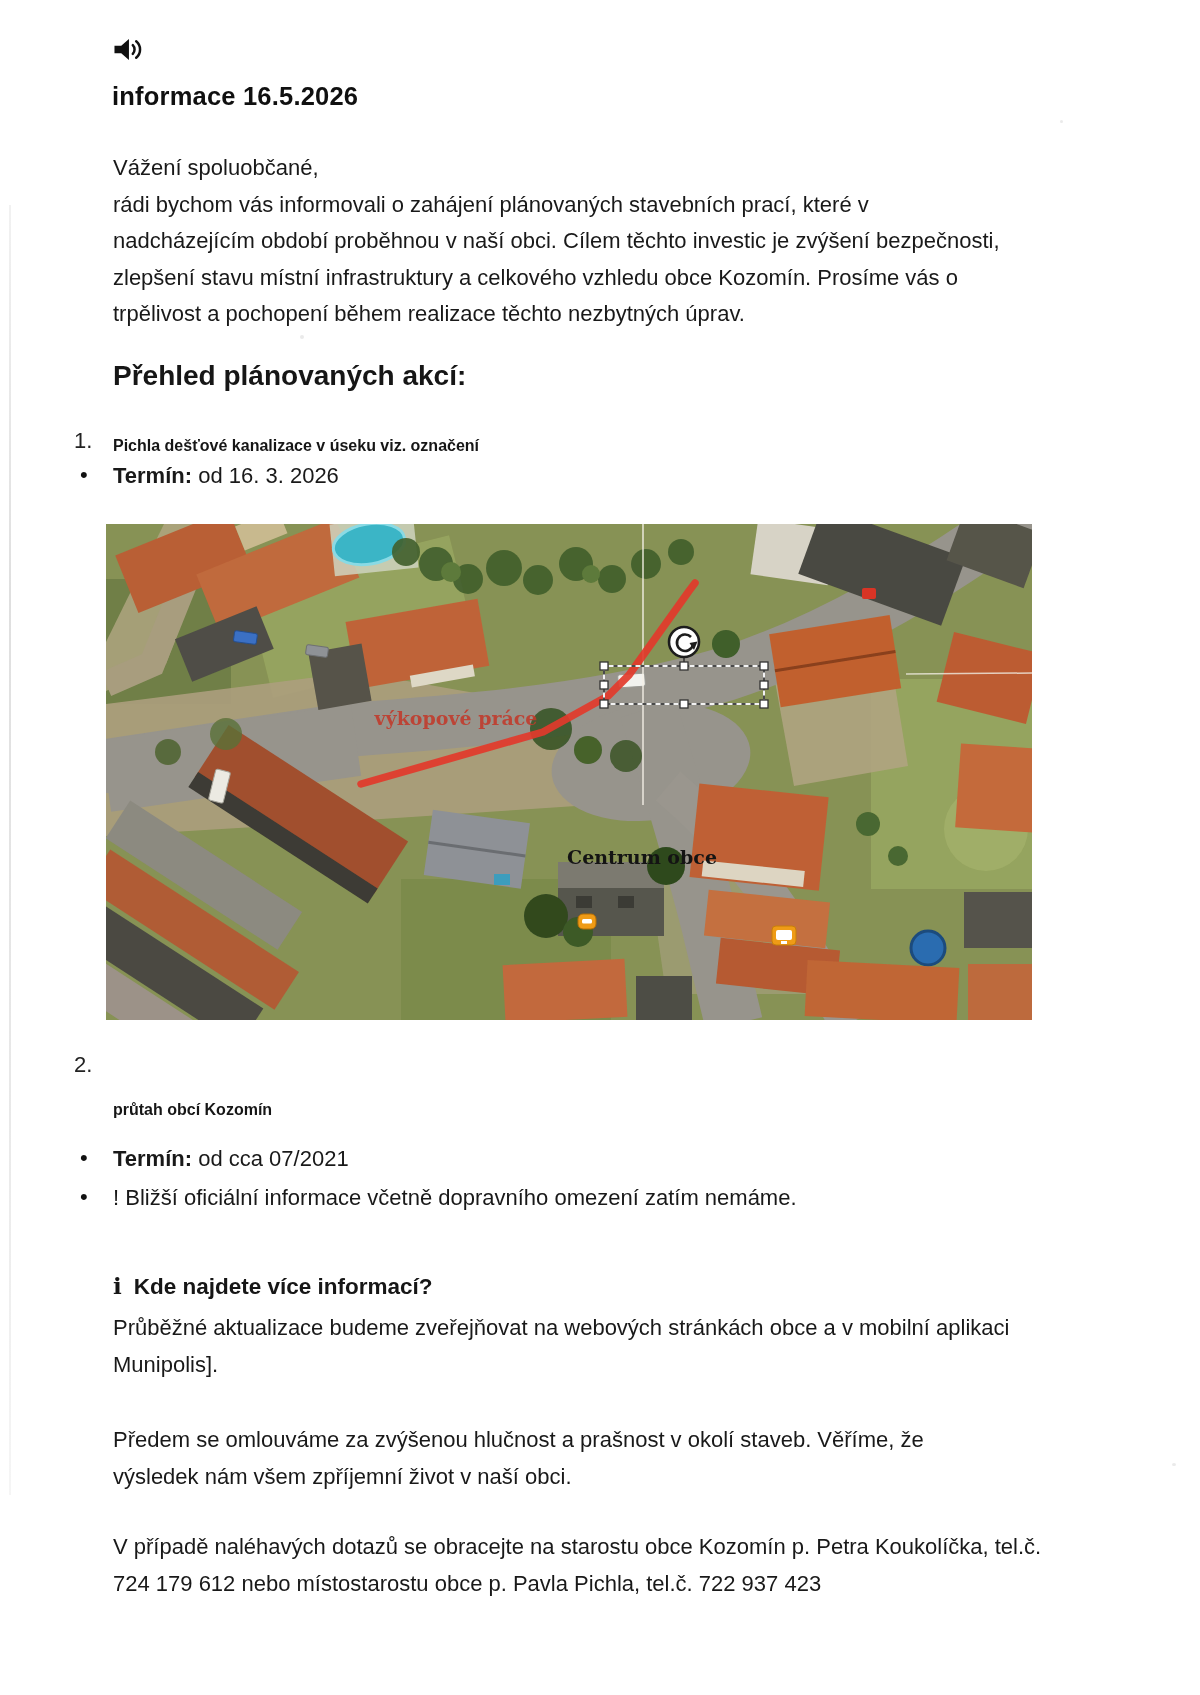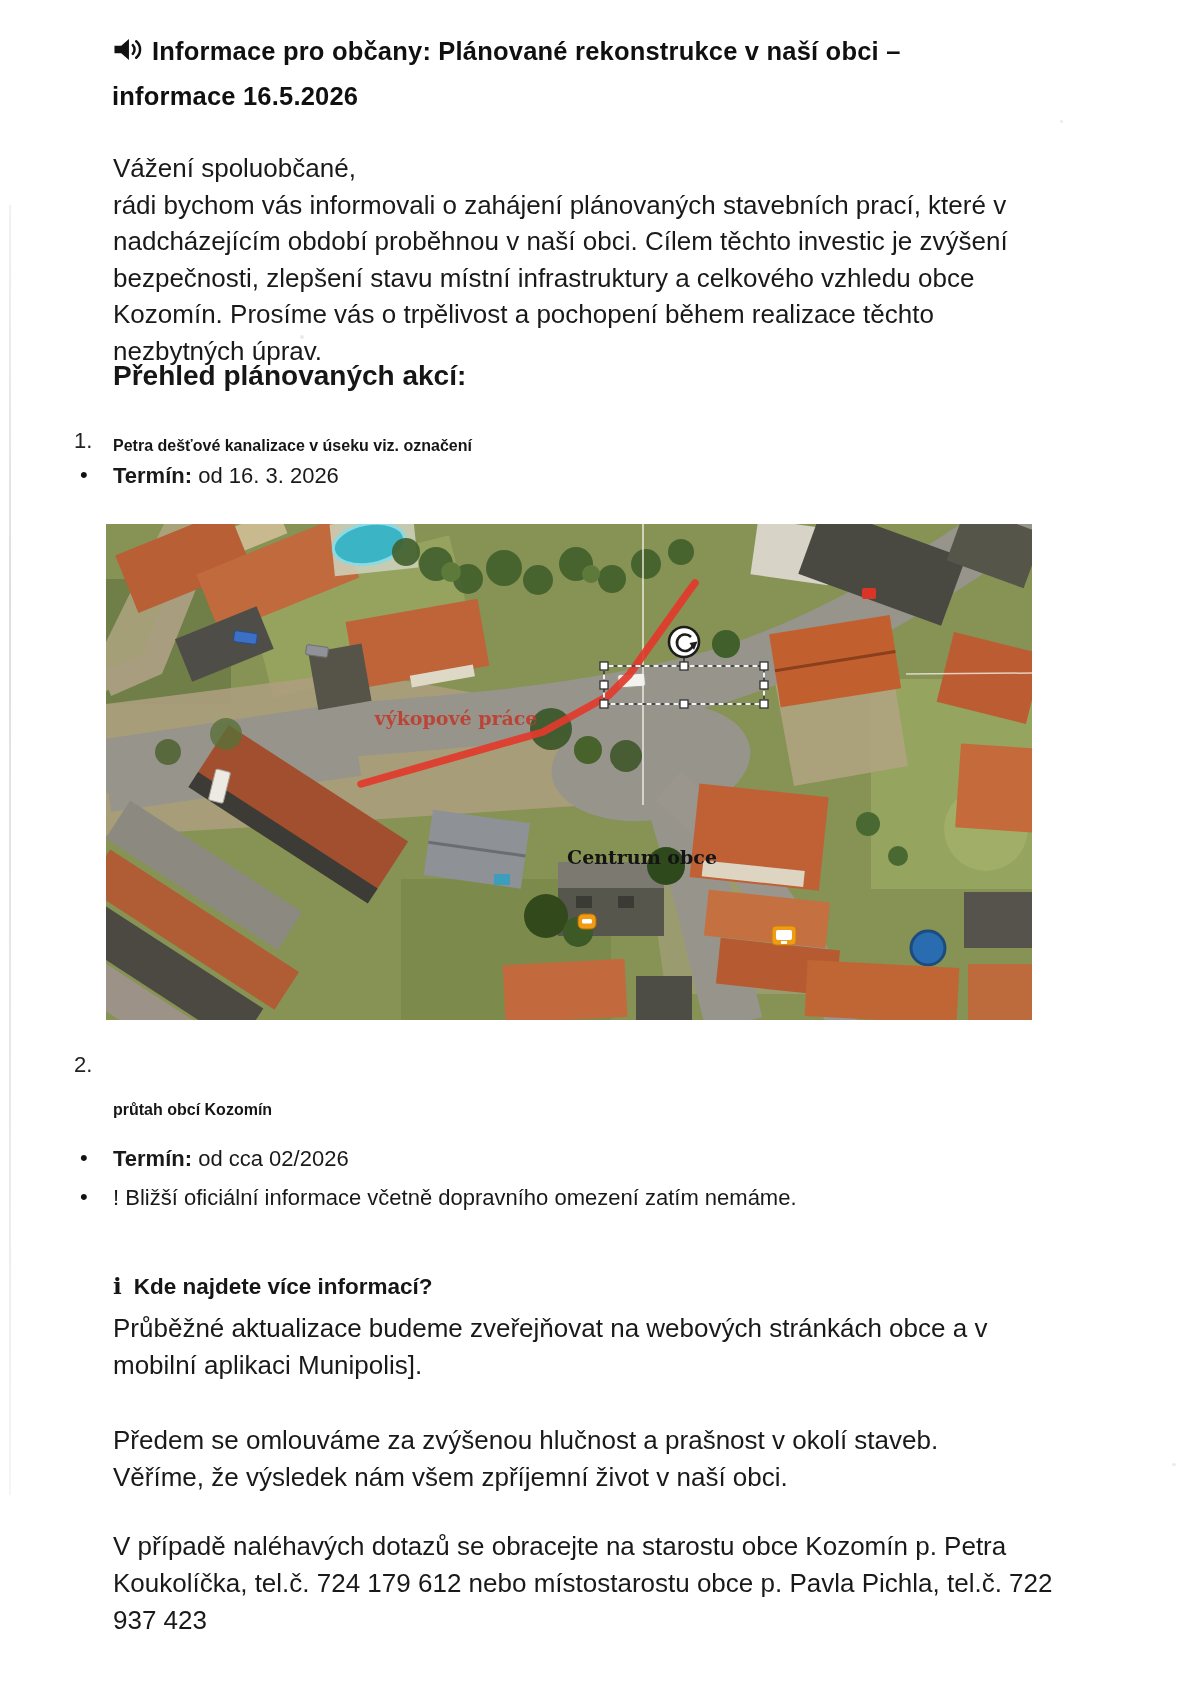--- a/index.html
+++ b/index.html
@@ -51,7 +51,7 @@
       <path d="M21.5 9.5 A 6.5 6.5 0 0 1 21.5 18.5" fill="none" stroke="#111" stroke-width="2.6" stroke-linecap="round"></path>
       <path d="M25 5.5 A 11 11 0 0 1 25 22.5" fill="none" stroke="#111" stroke-width="2.6" stroke-linecap="round"></path>
     </svg>
-  </span><span>Informace pro občany: Plánované rekonstrukce v naší obci –</span><br>
+  </span><br>
   <span>informace 16.5.2026</span>
 </div>
 

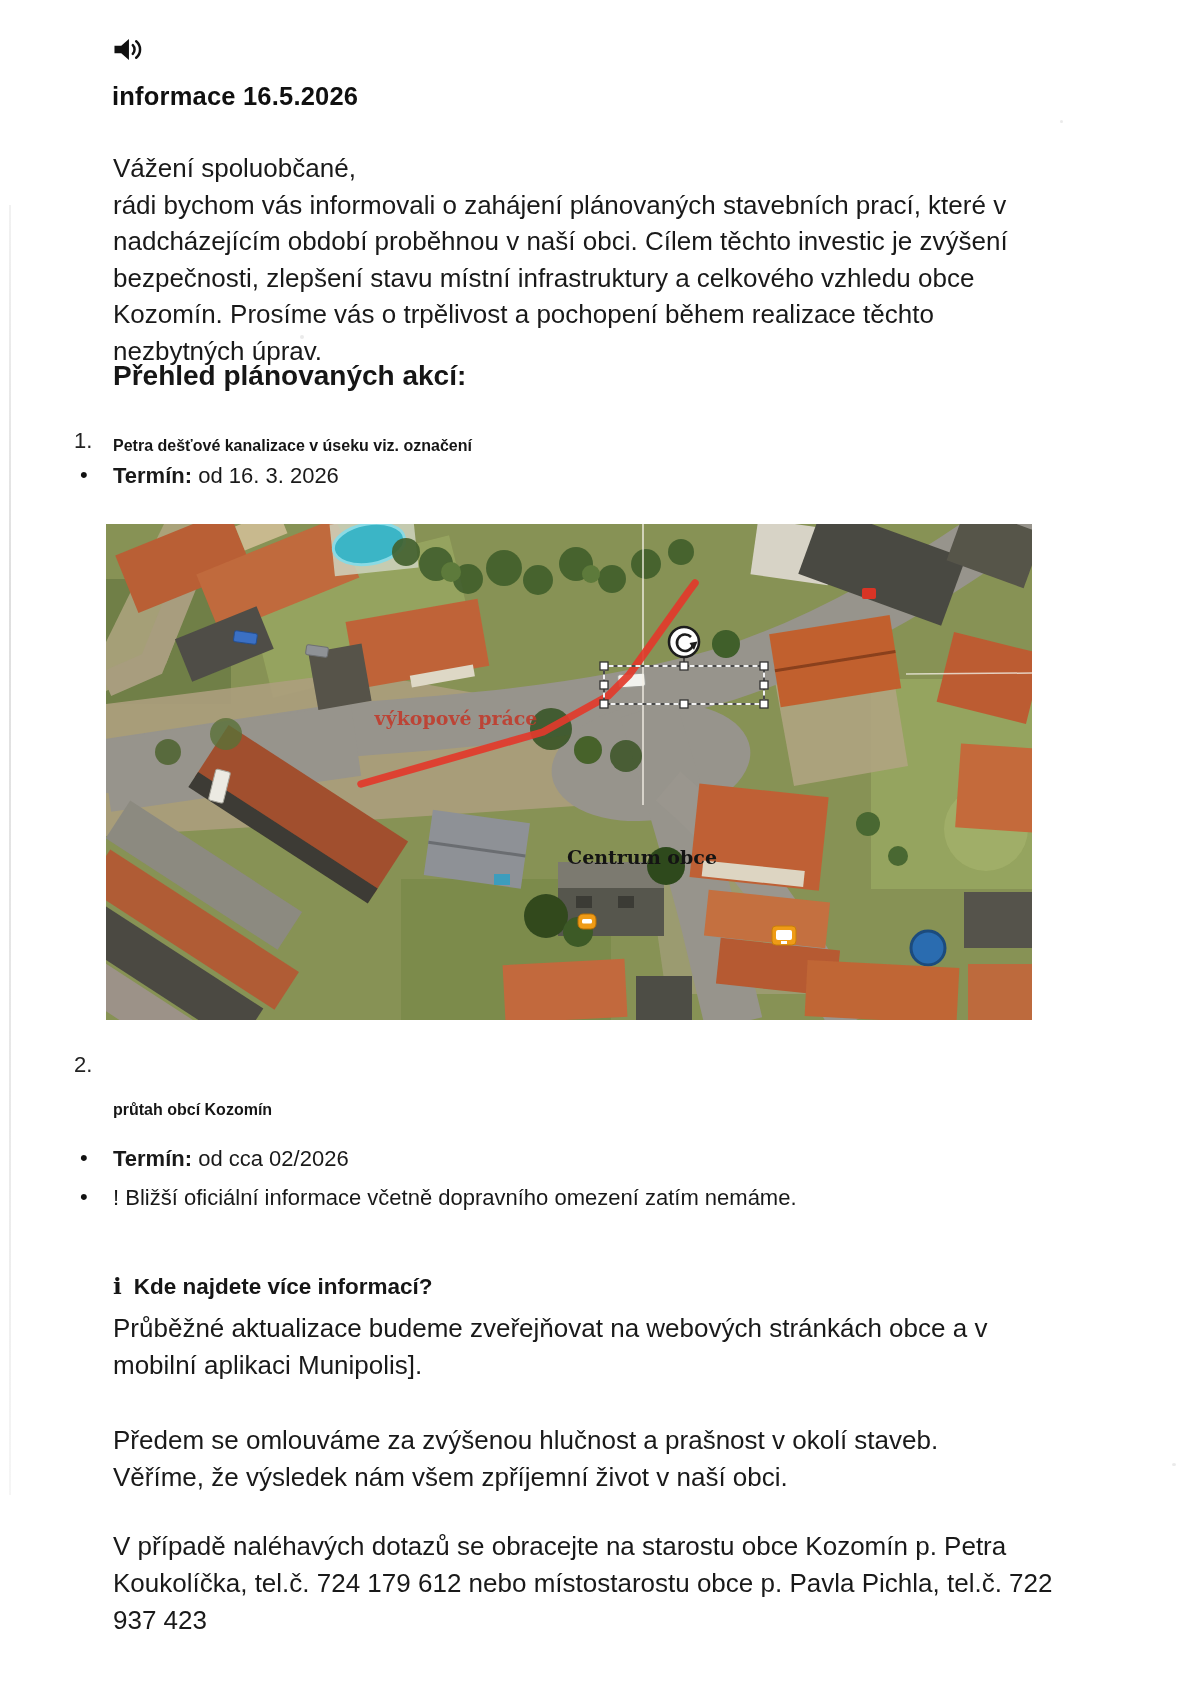--- a/index.html
+++ b/index.html
@@ -17,7 +17,7 @@
     line-height:42px;letter-spacing:.2px;color:#101010;}
   .doc-title .spk{display:inline-block;vertical-align:-3px;margin-right:9px;}
   
-  .para{font-size:26px;line-height:36.5px;color:#191919;}
+  .para{font-size:22px;line-height:36.5px;color:#191919;}
   .intro{left:113px;top:150px;width:900px;}
   .heading{left:113px;top:360px;font-size:28px;font-weight:700;}
   .num{position:absolute;left:74px;font-size:22px;color:#222;}

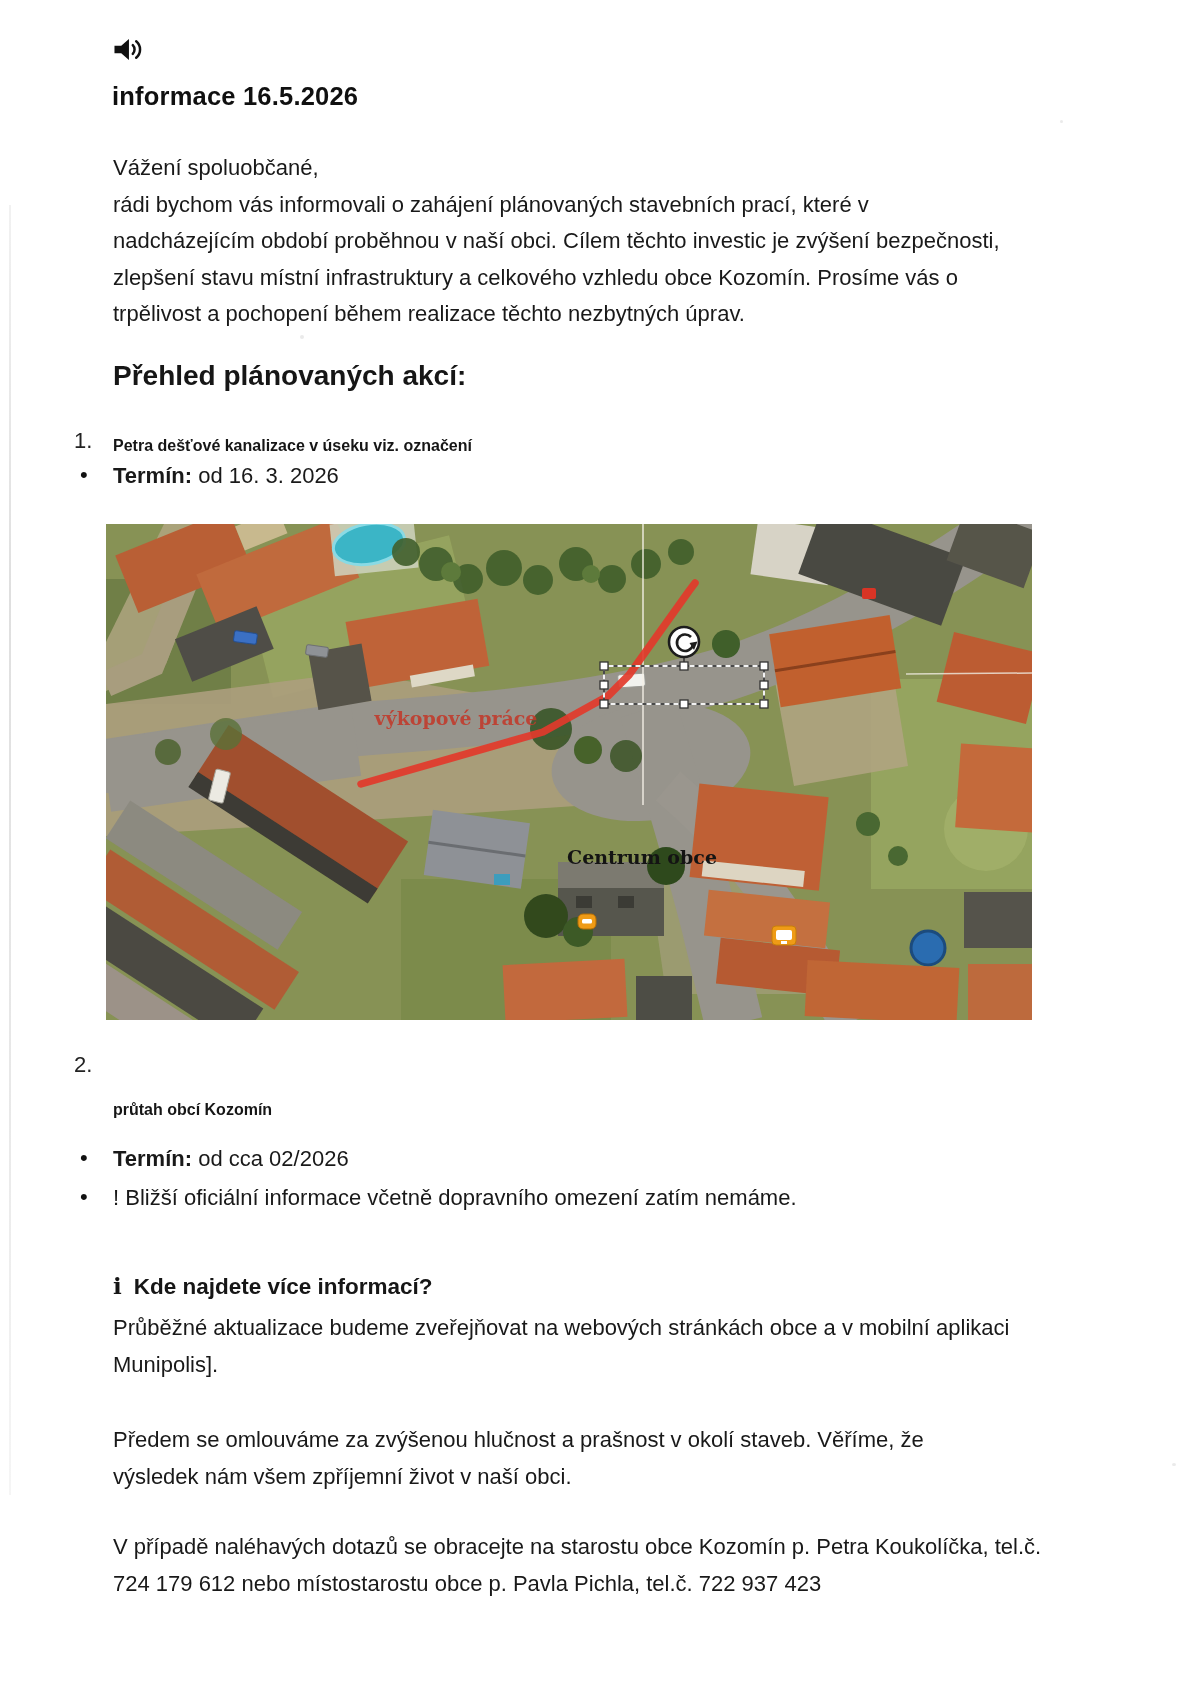--- a/index.html
+++ b/index.html
@@ -63,7 +63,7 @@
 <div class="abs heading">Přehled plánovaných akcí:</div>
 
 <span class="num" style="top:428px;">1.</span>
-<div class="item-title" style="top:427px;">Petra dešťové kanalizace v úseku viz. označení</div>
+<div class="item-title" style="top:427px;">Pichla dešťové kanalizace v úseku viz. označení</div>
 <div class="bullet-line" style="top:463px;">
   <span class="blabel">Termín:</span>
   <span>od 16. 3. 2026</span>

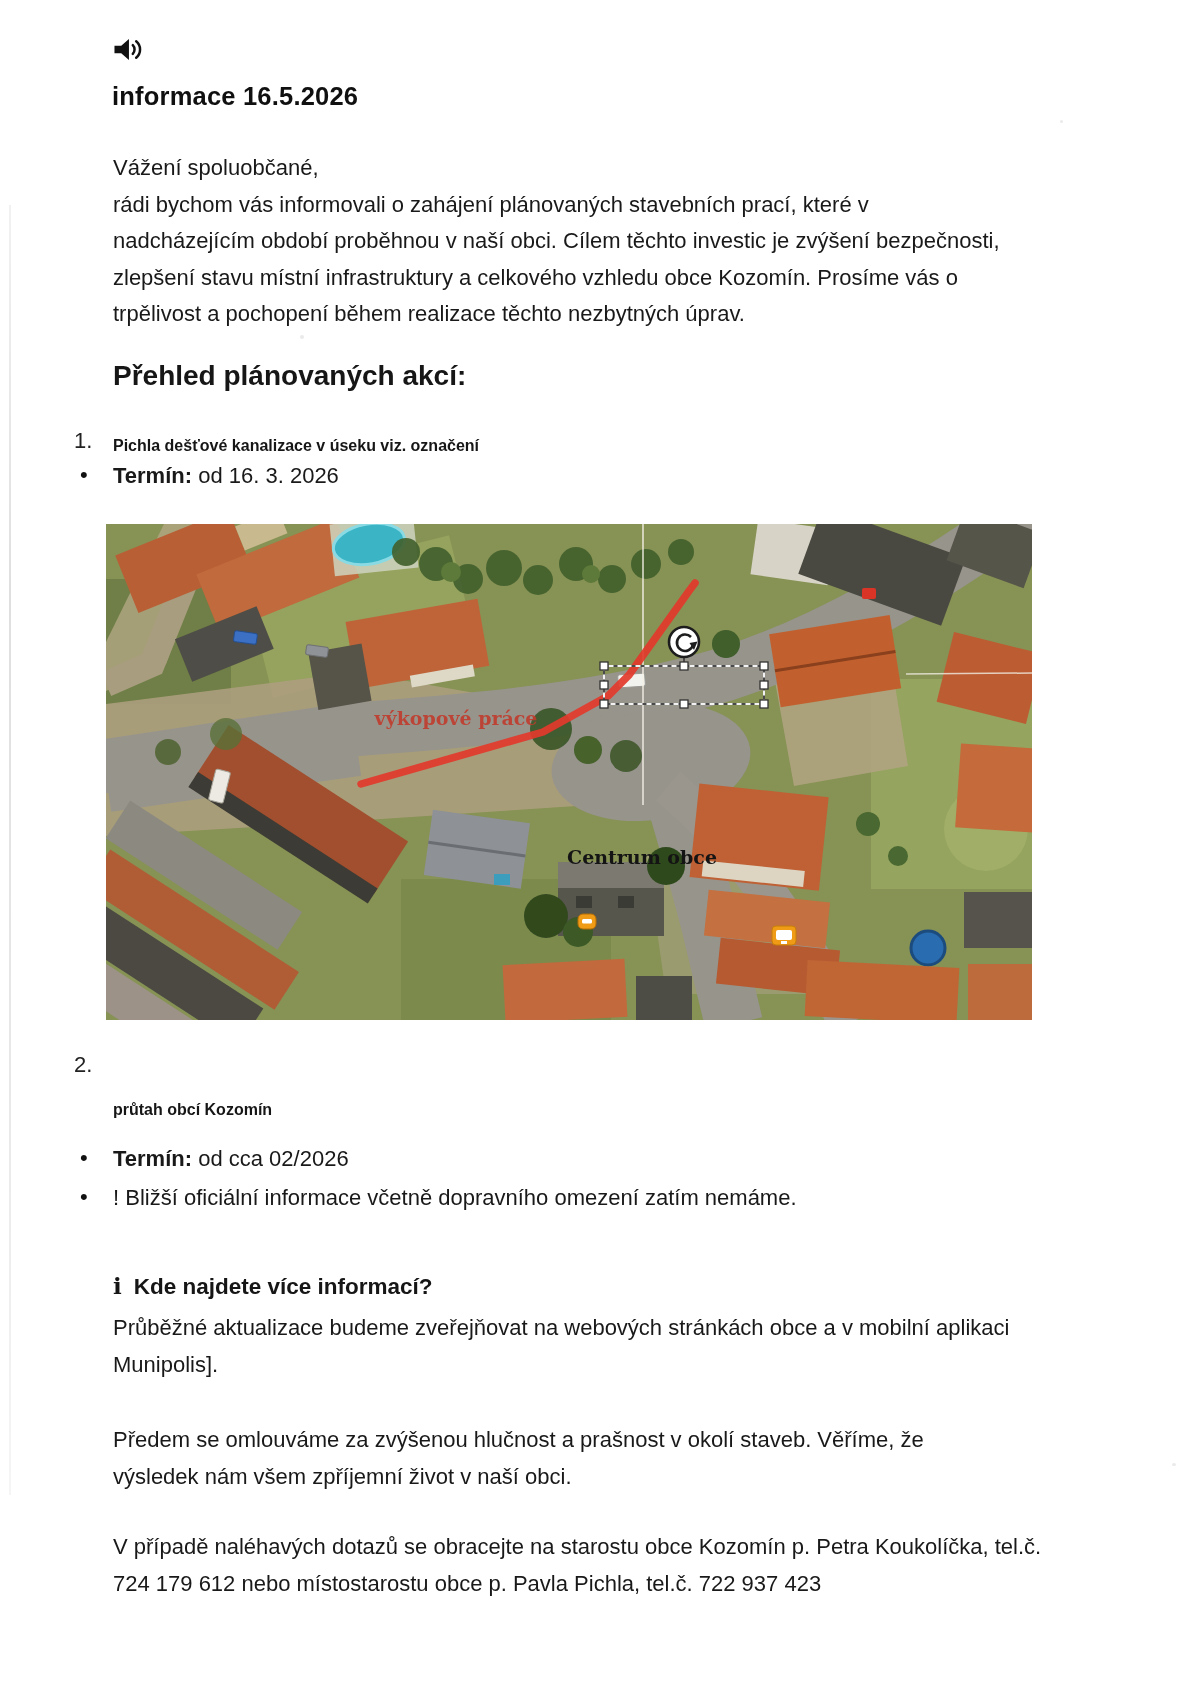--- a/index.html
+++ b/index.html
@@ -243,7 +243,7 @@
 </div>
 <div class="bullet-line" style="top:1146px;">
   <span class="blabel">Termín:</span>
-  <span>od cca 02/2026</span>
+  <span>od cca 07/2021</span>
 </div>
 <div class="bullet-line" style="top:1185px;">! Bližší oficiální informace včetně dopravního omezení zatím nemáme.</div>
 

